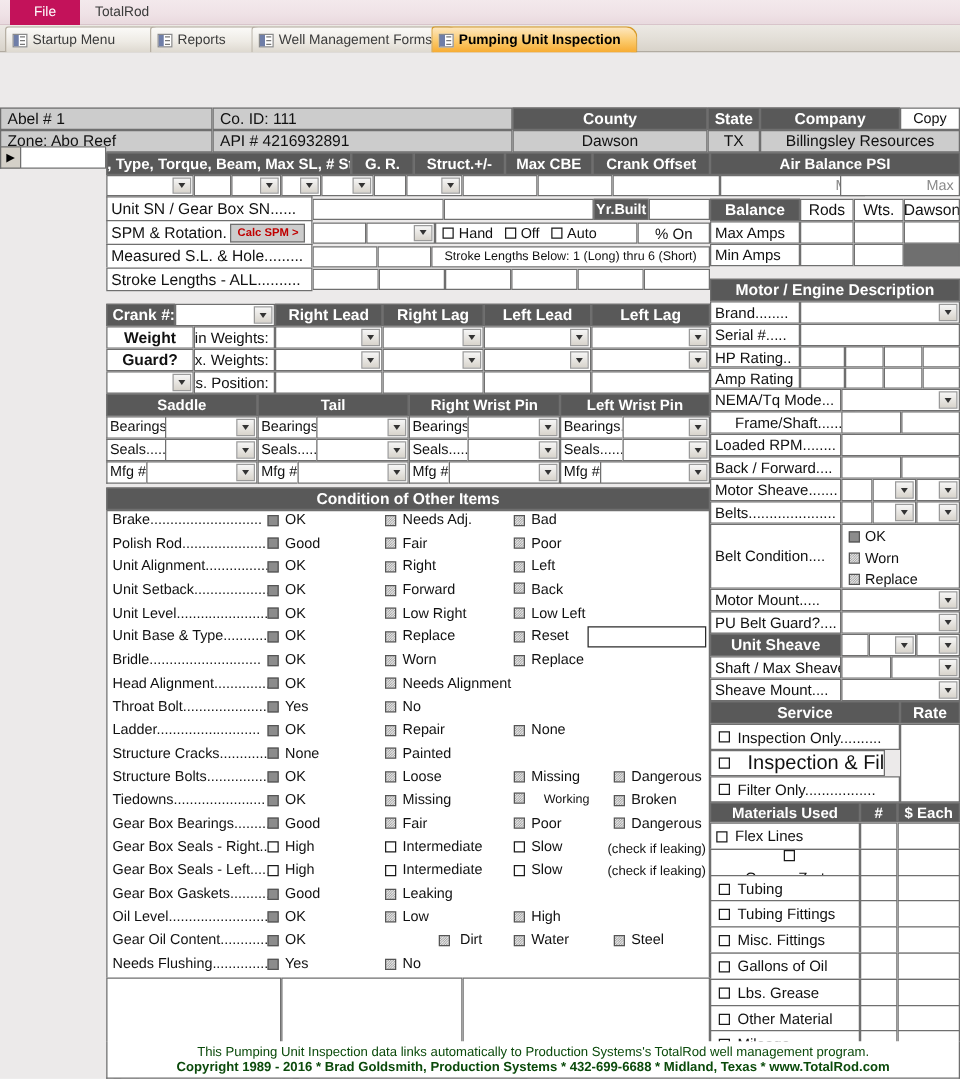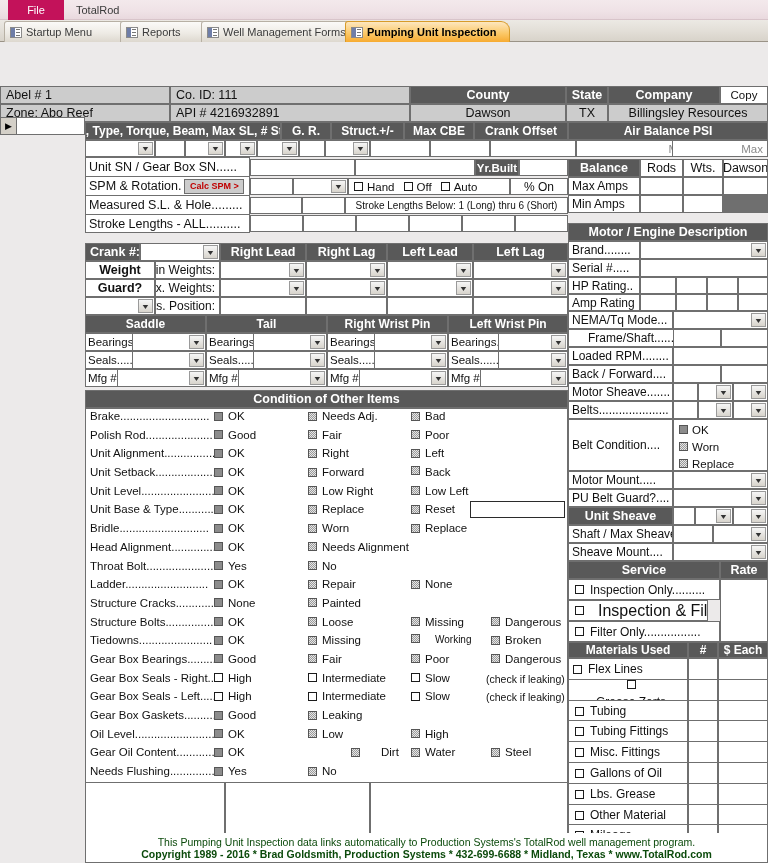--- a/index.html
+++ b/index.html
@@ -818,7 +818,7 @@
             <span class="ob solid"></span>
             <span>OK</span>
           </span>
-          <span style="position: absolute; left: 222px; top: 1px; display: flex; align-items: center; gap: 21px; font-size: 11.5px; white-space: nowrap; padding-left: 43px;">
+          <span style="position: absolute; left: 222px; top: 1px; display: flex; align-items: center; gap: 8px; font-size: 11.5px; white-space: nowrap; padding-left: 43px;">
             <span class="ob"></span>
             <span>Dirt</span>
           </span>

